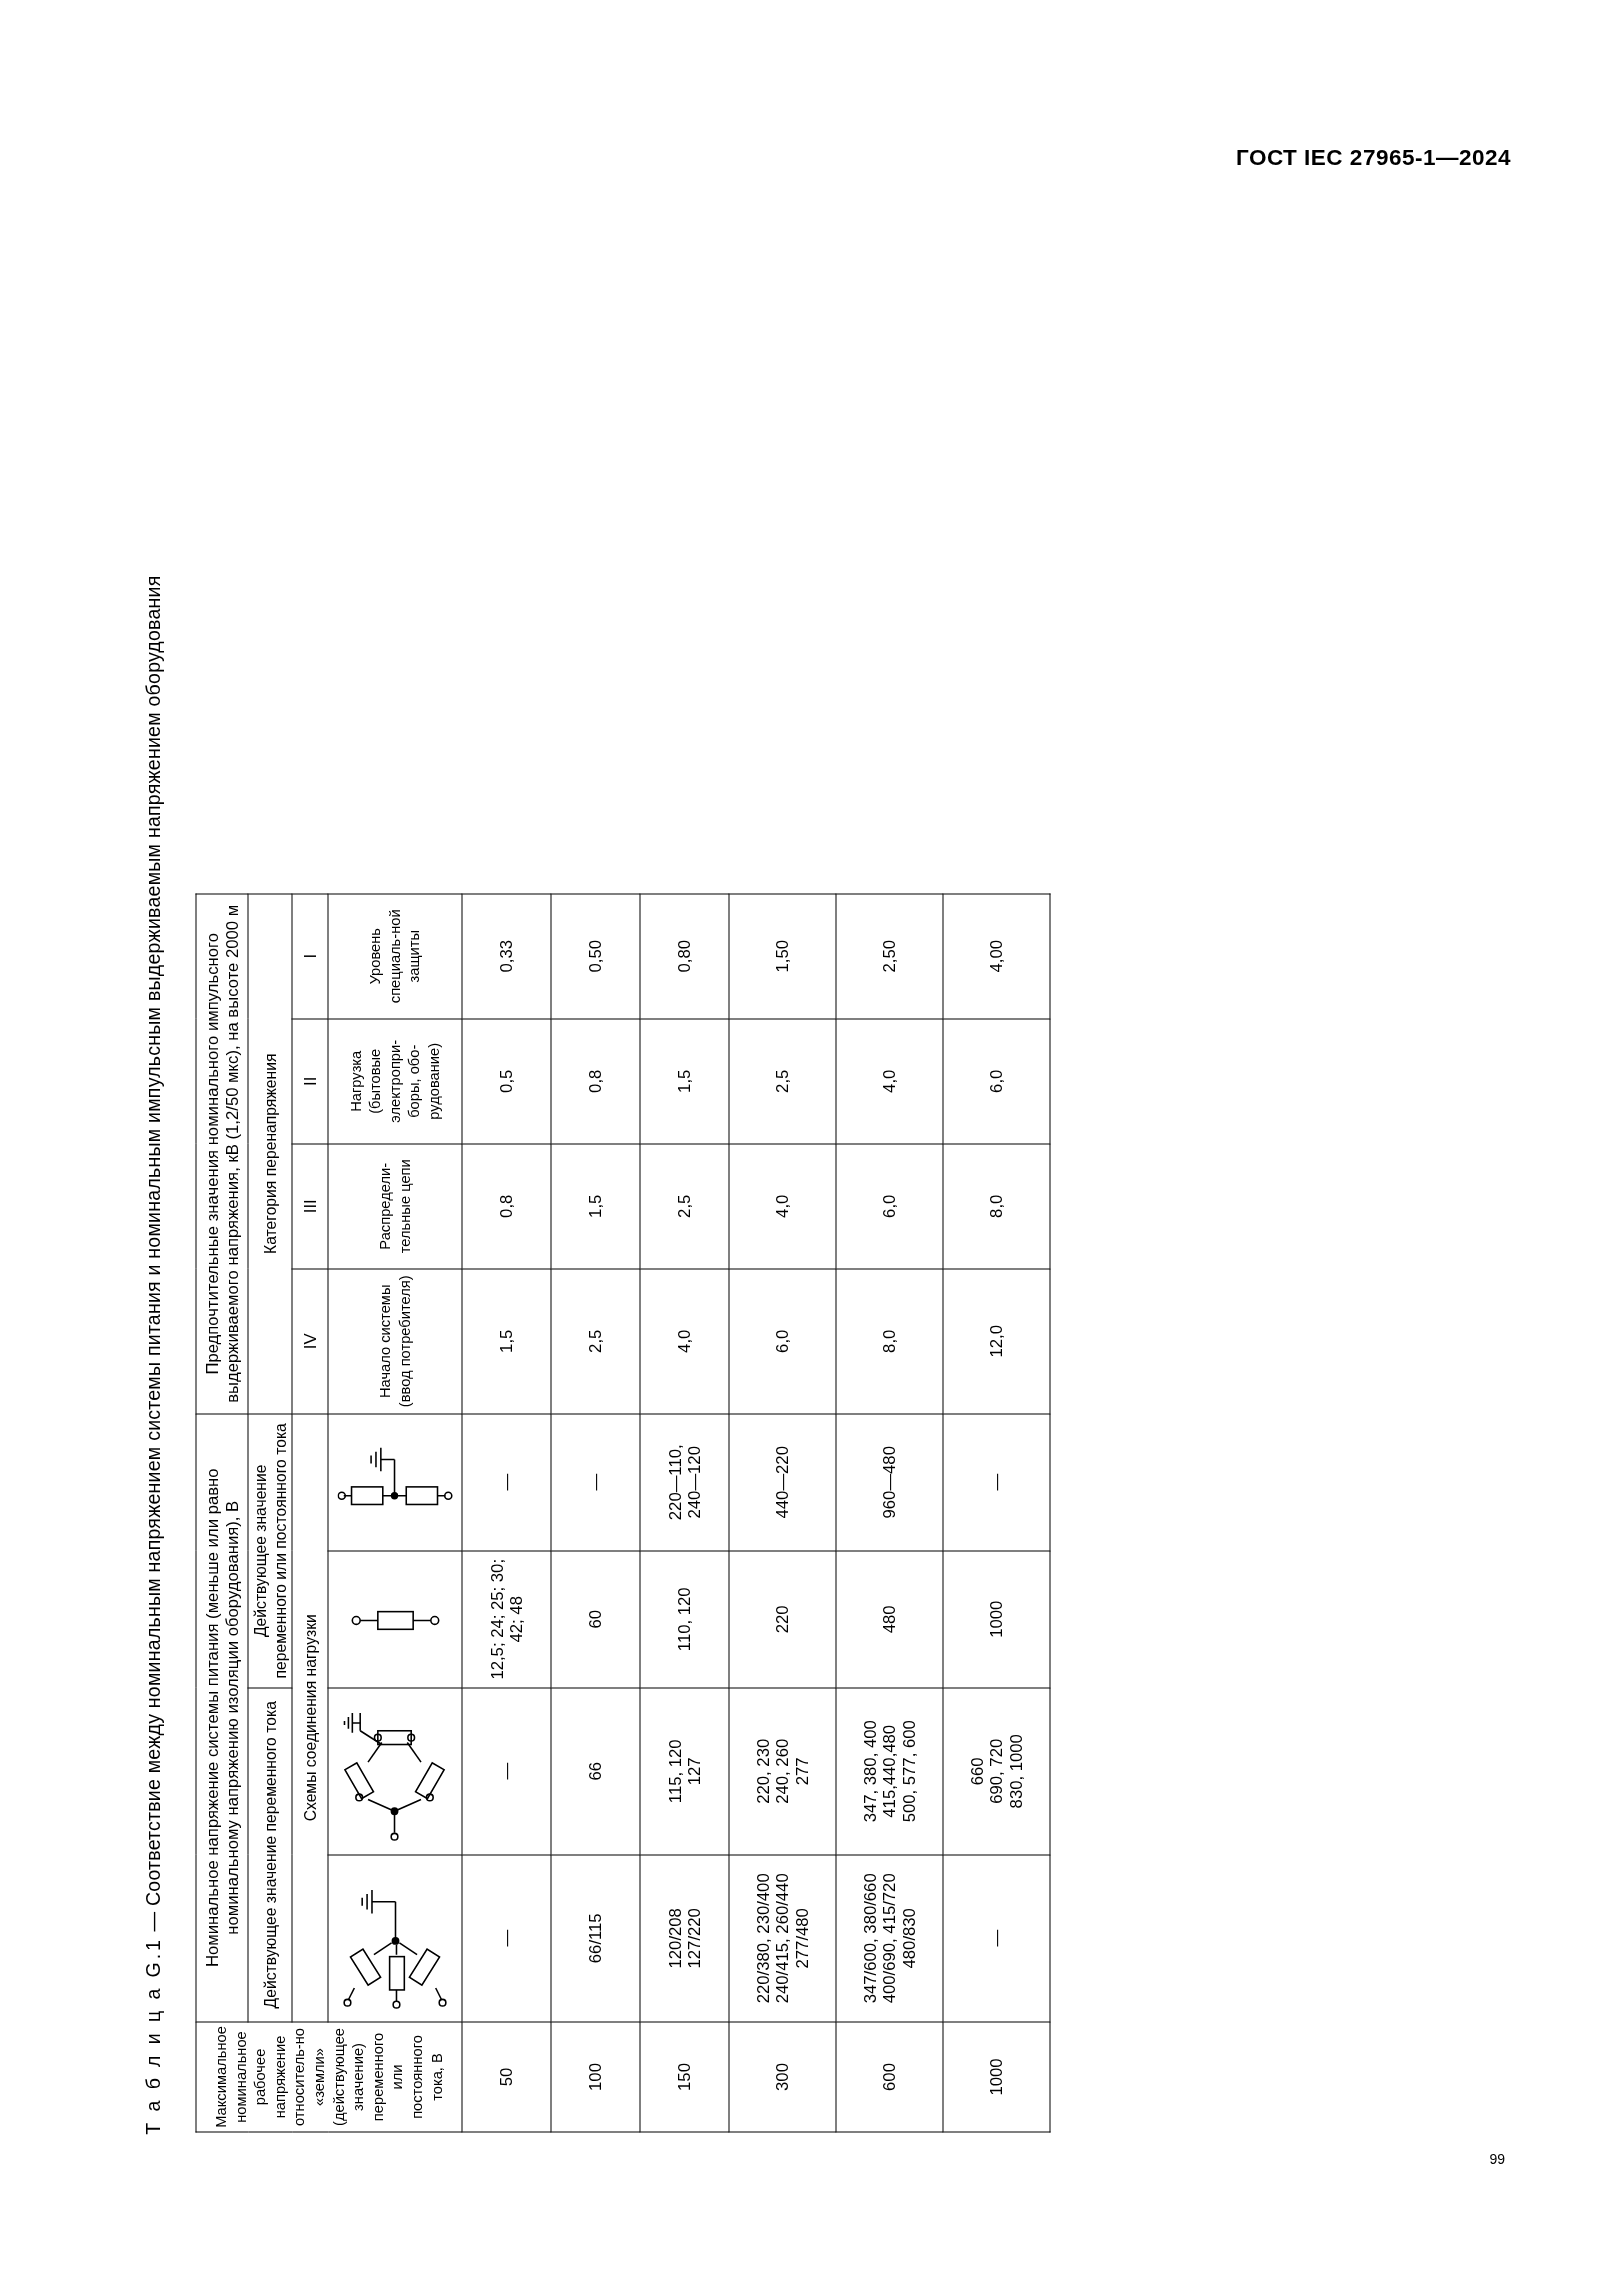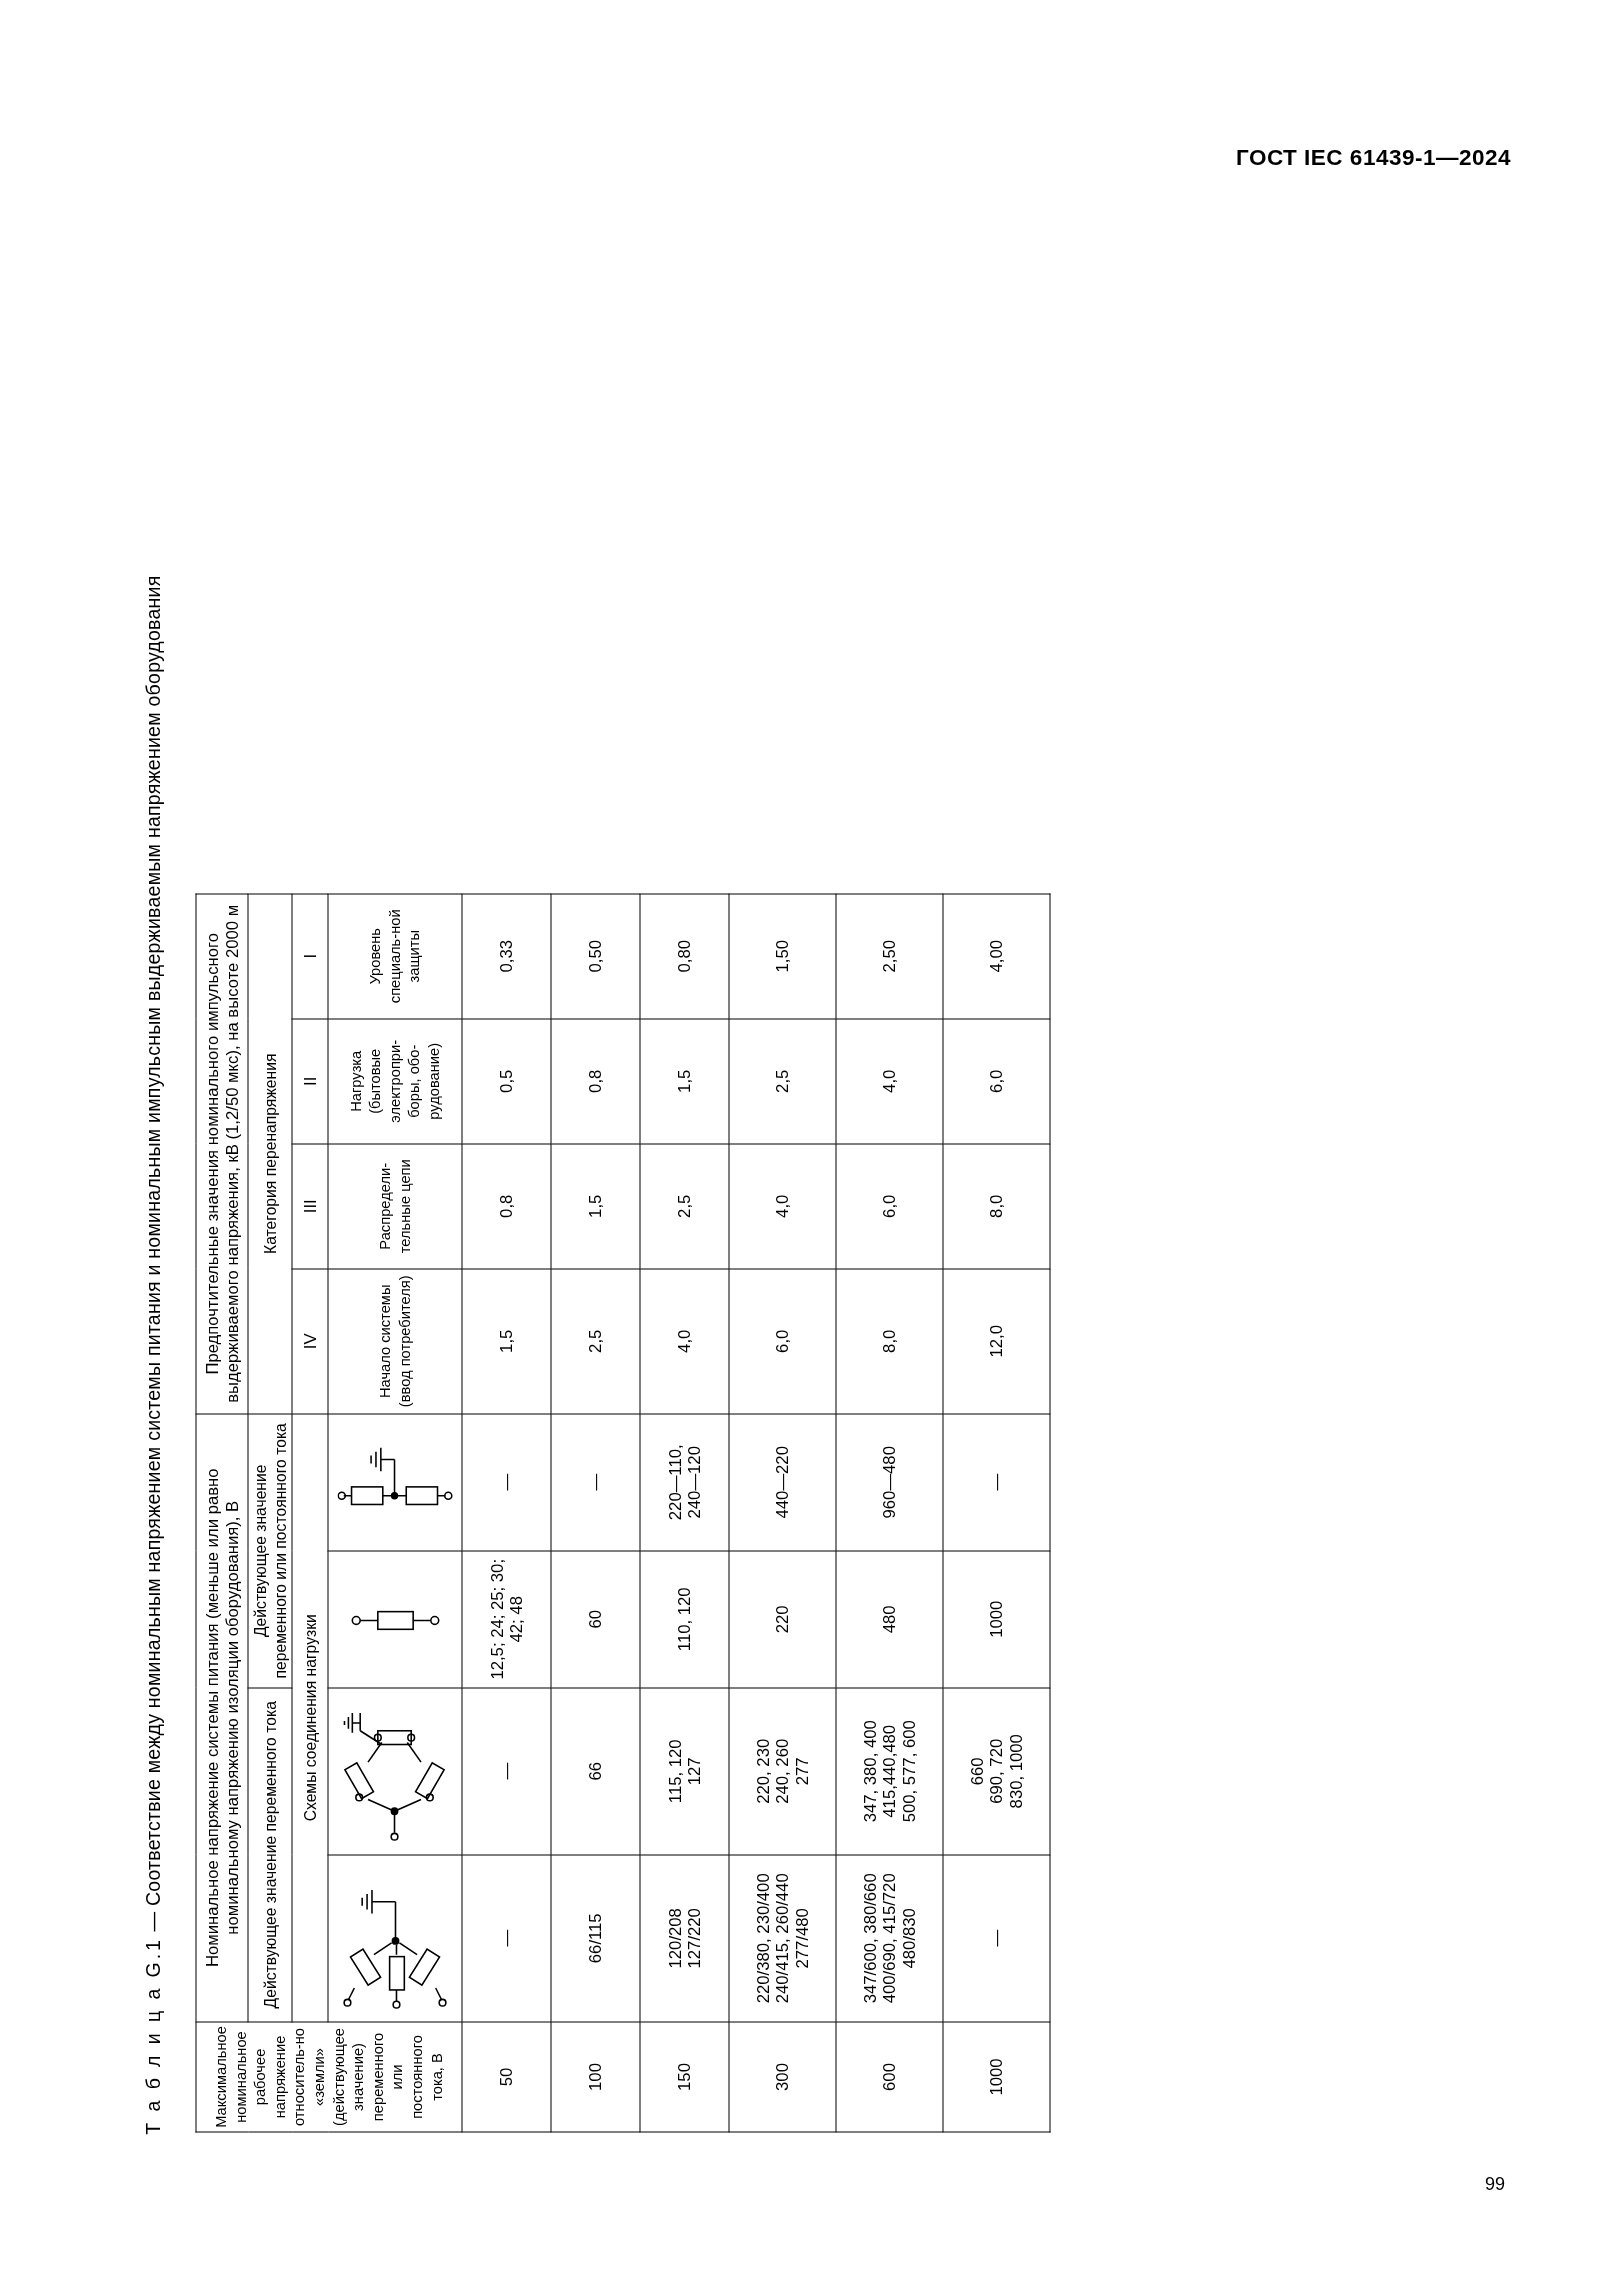--- a/index.html
+++ b/index.html
@@ -109,7 +109,7 @@
 </head>
 <body>
 
-<div class="page-header">ГОСТ IEC 61439-1—2024</div>
+<div class="page-header">ГОСТ IEC 27965-1—2024</div>
 <div class="page-number">99</div>
 
 <div id="rotated-area">

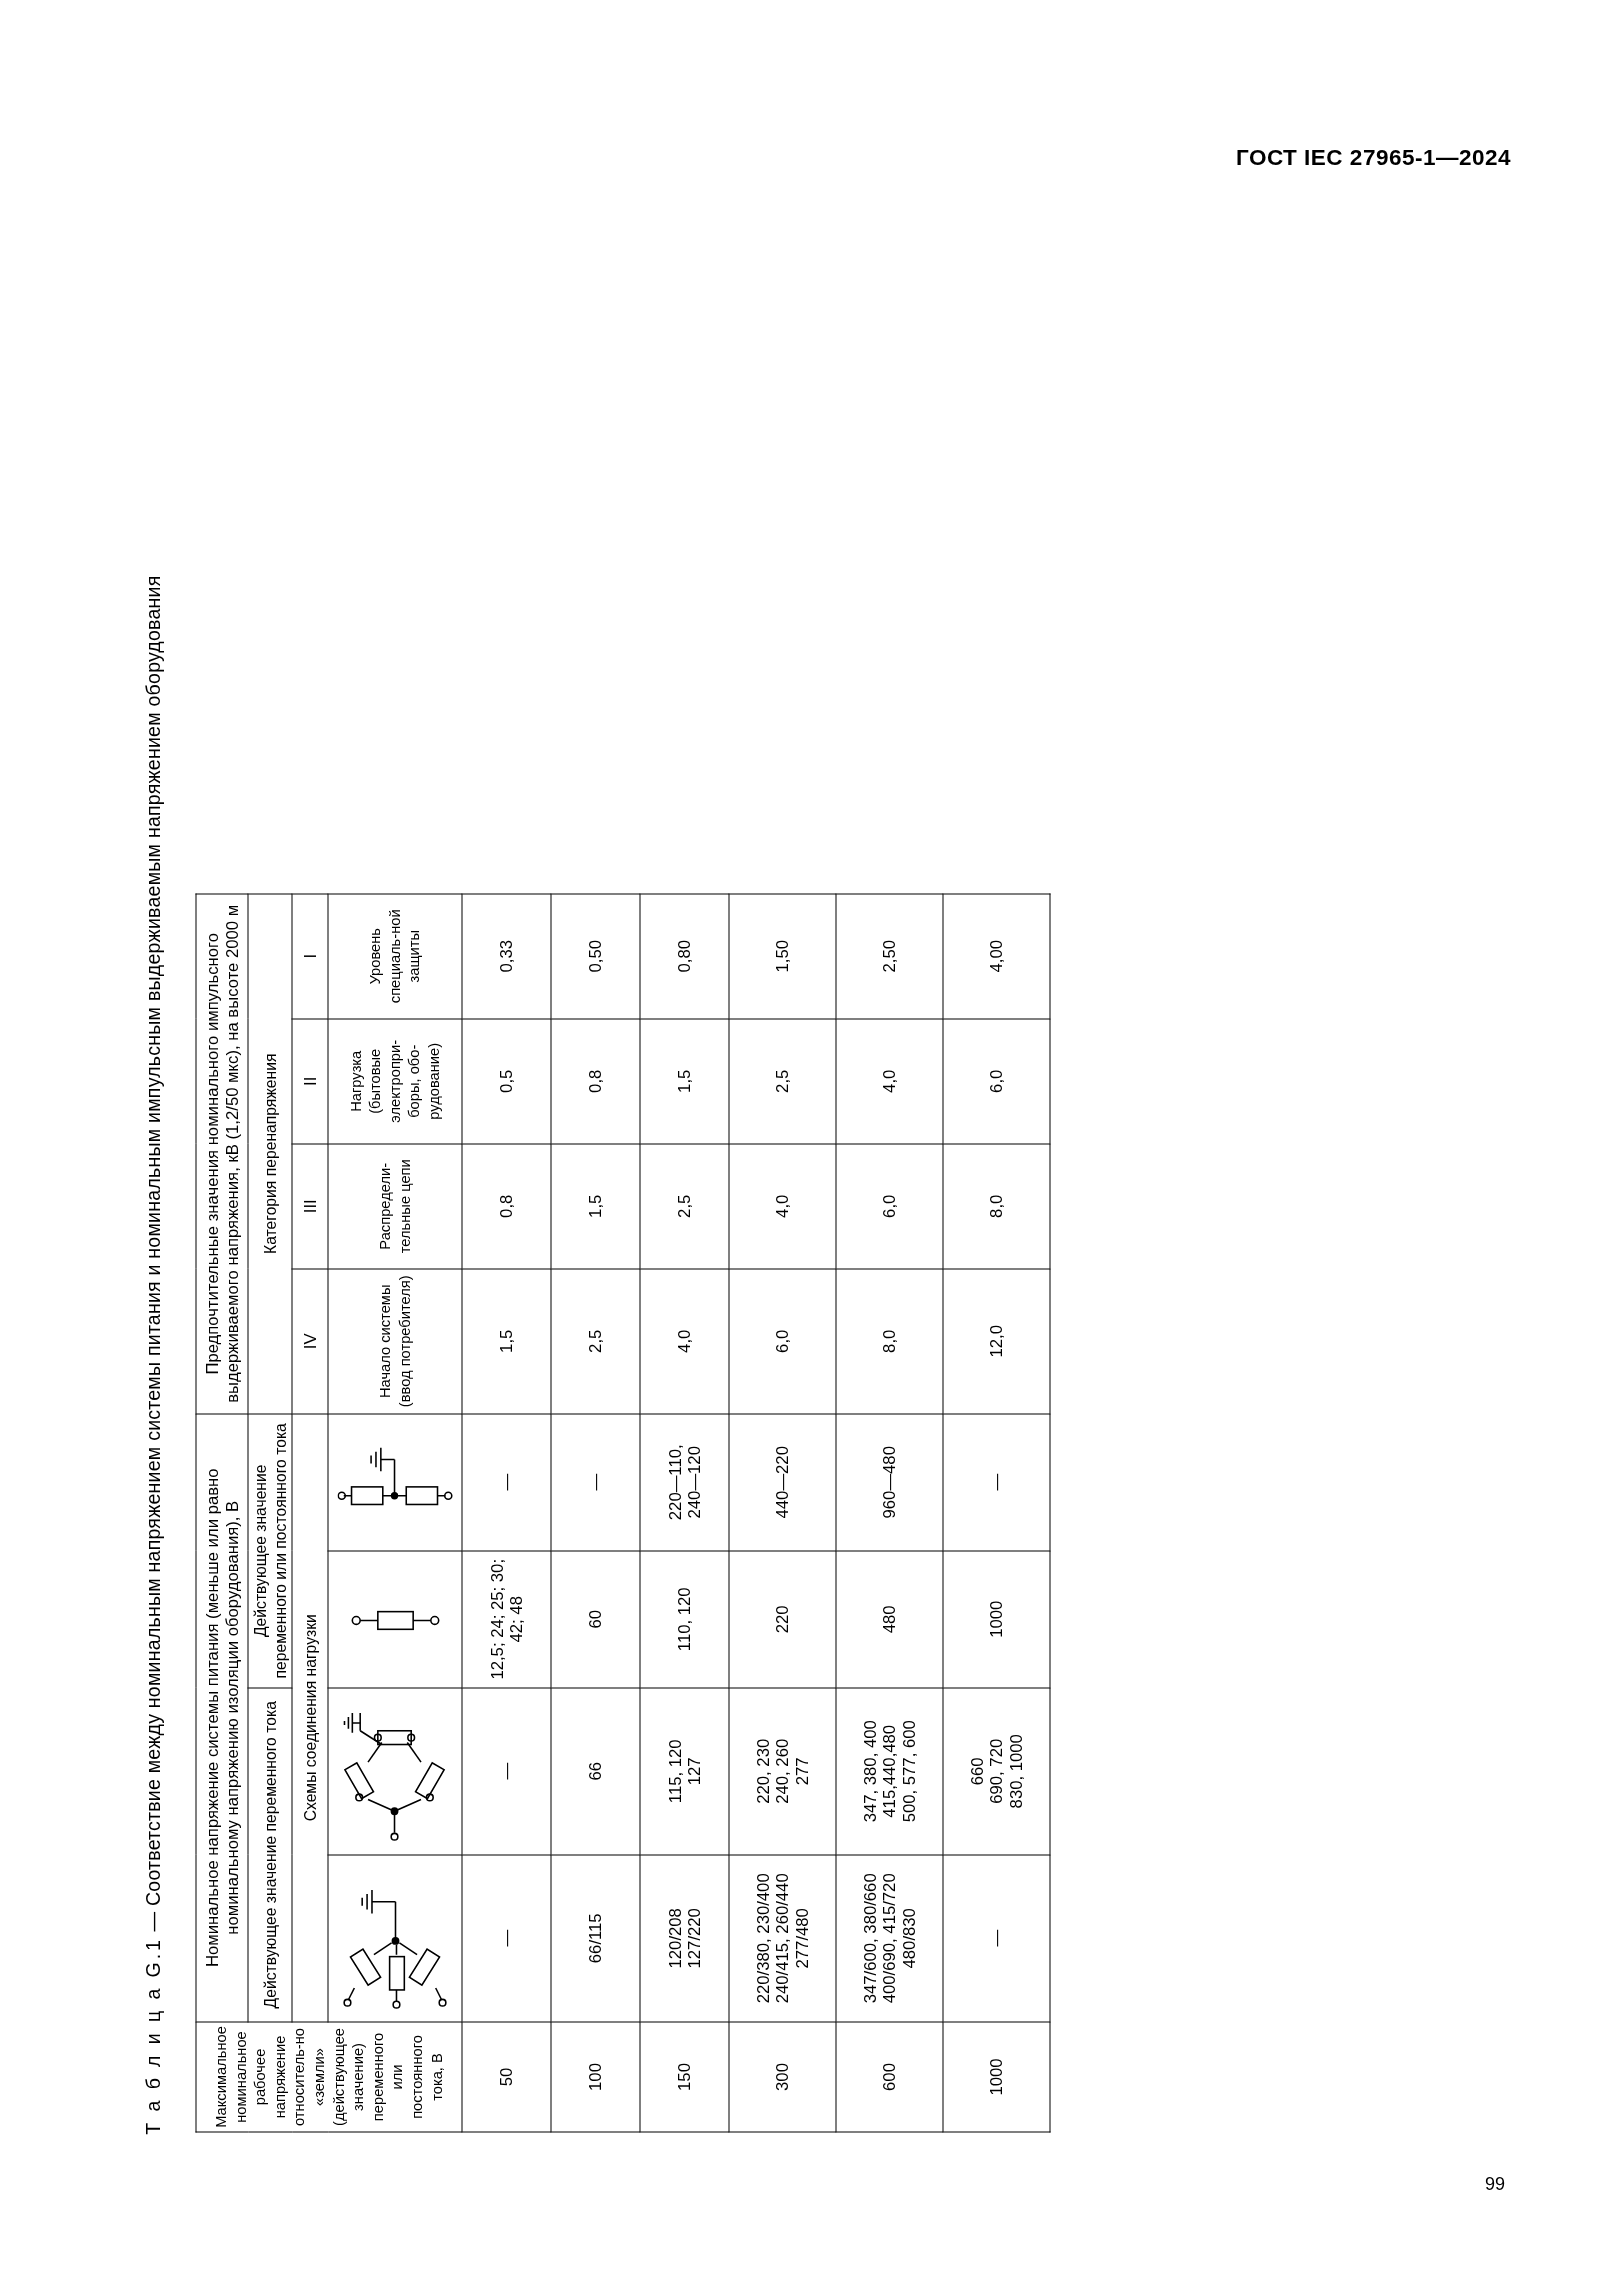--- a/index.html
+++ b/index.html
@@ -28,9 +28,9 @@
   }
   .page-number {
     position: absolute;
-    bottom: 98px;
+    bottom: 126px;
     right: 116px;
-    font-size: 18px;
+    font-size: 14px;
   }
 
   

